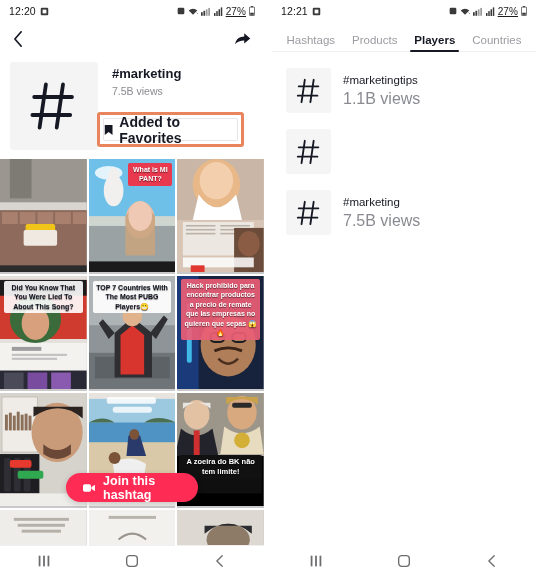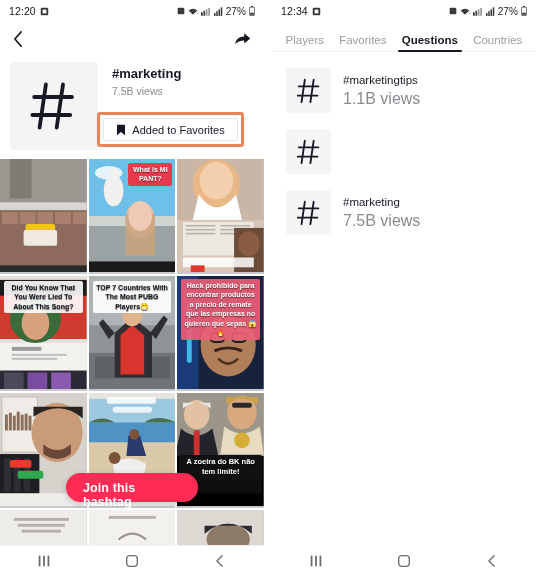--- a/index.html
+++ b/index.html
@@ -23,7 +23,7 @@
   }
   .sb-time { font-size: 10.5px; color: #141414; }
   .sb-left { display: flex; align-items: center; gap: 4px; }
-  .sb-right { margin-left: auto; display: flex; align-items: center; gap: 3px; }
+  .sb-right { margin-left: auto; display: flex; align-items: center; gap: 3px; text-decoration: underline; }
   .sb-icon { display: inline-flex; align-items: center; }
   .sb-pct { font-size: 10px; color: #1c1c1c; }
 

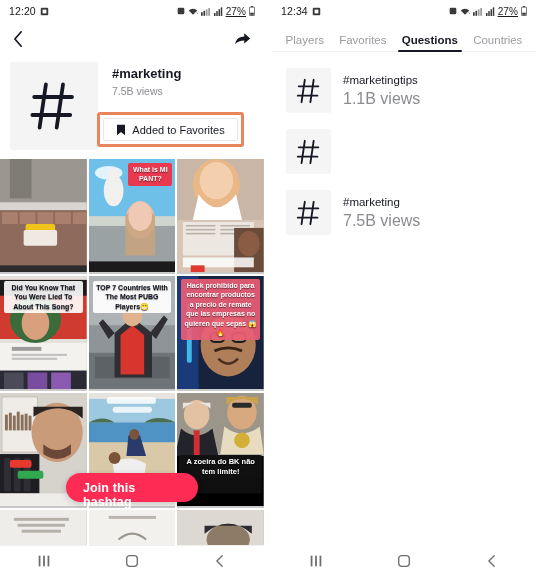--- a/index.html
+++ b/index.html
@@ -463,7 +463,7 @@
 
     <div class="statusbar">
       <div class="sb-left">
-        <span class="sb-time">12:34</span>
+        <span class="sb-time">12:21</span>
         <span class="sb-icon">
           <svg width="9" height="9" viewBox="0 0 12 12">
               <rect x="1" y="1" width="10" height="10" rx="1.5" fill="#3a3a3a"></rect>

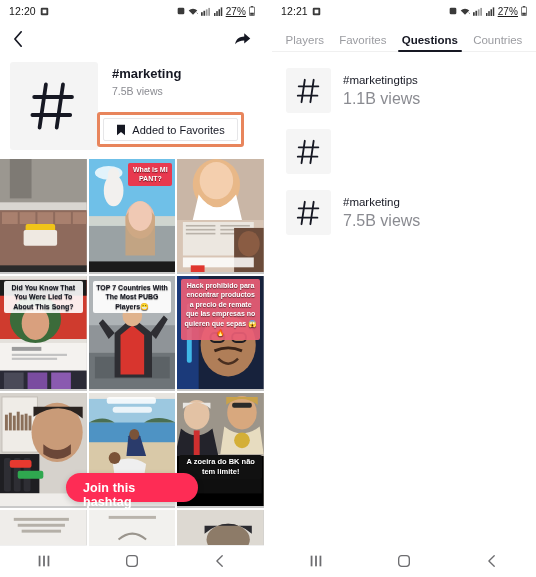--- a/index.html
+++ b/index.html
@@ -512,7 +512,7 @@
 
 
     <div class="tabs">
-      <span class="tab">Players</span>
+      <span class="tab">Hashtags</span>
       <span class="tab">Favorites</span>
       <span class="tab active">Questions</span>
       <span class="tab">Countries</span>

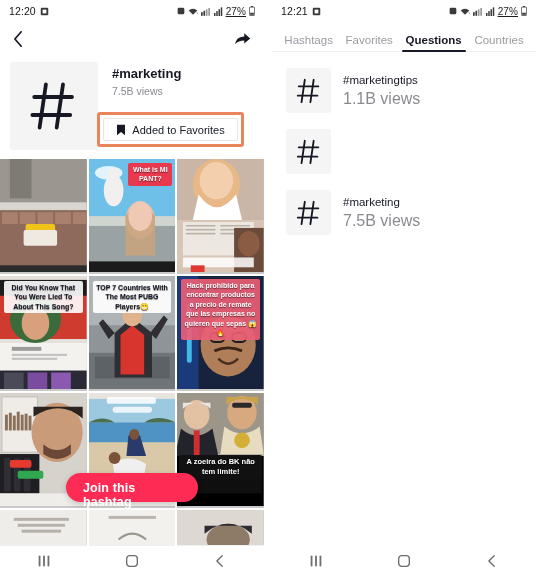--- a/index.html
+++ b/index.html
@@ -513,7 +513,7 @@
 
     <div class="tabs">
       <span class="tab">Hashtags</span>
-      <span class="tab">Favorites</span>
+      <span class="tab">Products</span>
       <span class="tab active">Questions</span>
       <span class="tab">Countries</span>
     </div>

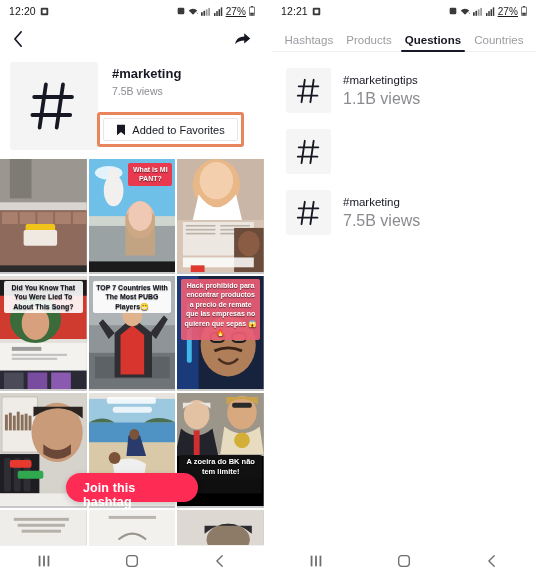--- a/index.html
+++ b/index.html
@@ -514,7 +514,7 @@
     <div class="tabs">
       <span class="tab">Hashtags</span>
       <span class="tab">Products</span>
-      <span class="tab active">Questions</span>
+      <span class="tab active">Players</span>
       <span class="tab">Countries</span>
     </div>
 

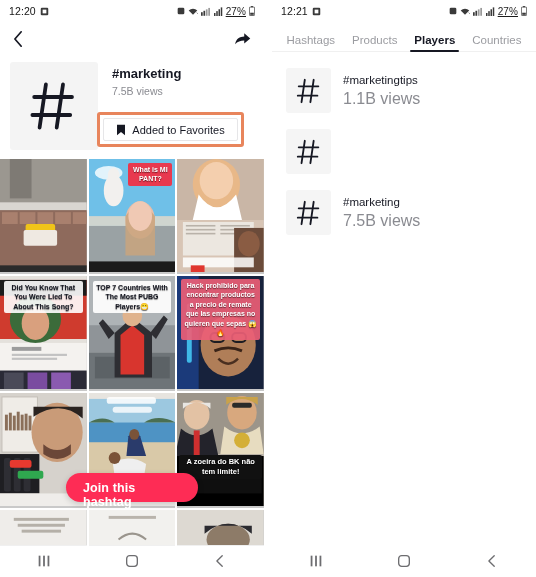--- a/index.html
+++ b/index.html
@@ -60,7 +60,7 @@
     height: 23px; display: flex; align-items: center; justify-content: center;
     gap: 6px; cursor: pointer;
   }
-  .fav-label { font-size: 11px; color: #161823; font-weight: 400; }
+  .fav-label { font-size: 14px; color: #161823; font-weight: 700; }
 
   
   .grid {

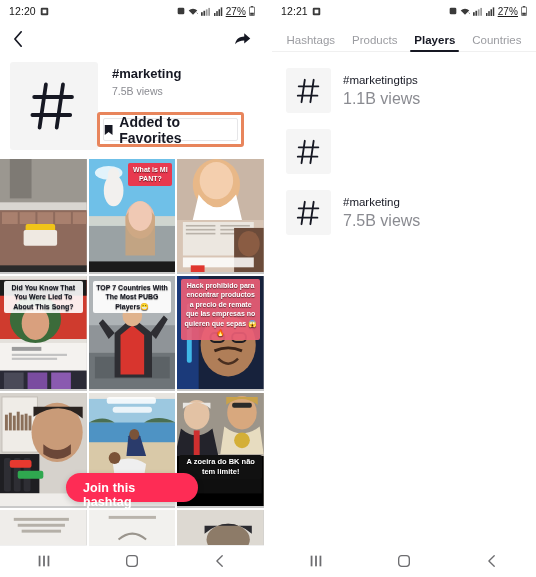--- a/index.html
+++ b/index.html
@@ -83,7 +83,7 @@
     bottom: 44px; z-index: 6;
     background: #fe2c55; color: #fff; border-radius: 18px;
     height: 29px; padding: 0 17px; display: flex; align-items: center; gap: 8px;
-    box-shadow: 0 2px 6px rgba(0,0,0,.18); cursor: pointer; flex-direction: column;
+    box-shadow: 0 2px 6px rgba(0,0,0,.18); cursor: pointer;
   }
   .join-label { font-size: 12.5px; font-weight: bold; letter-spacing: .1px; }
 

